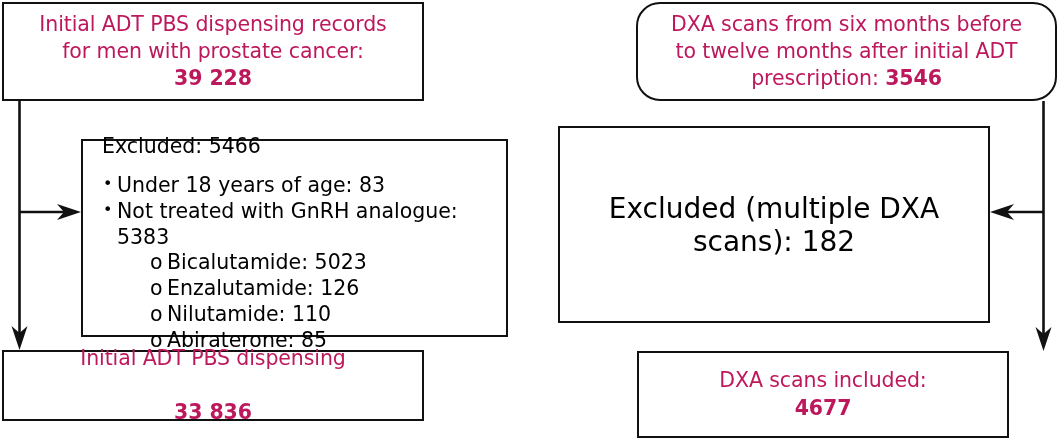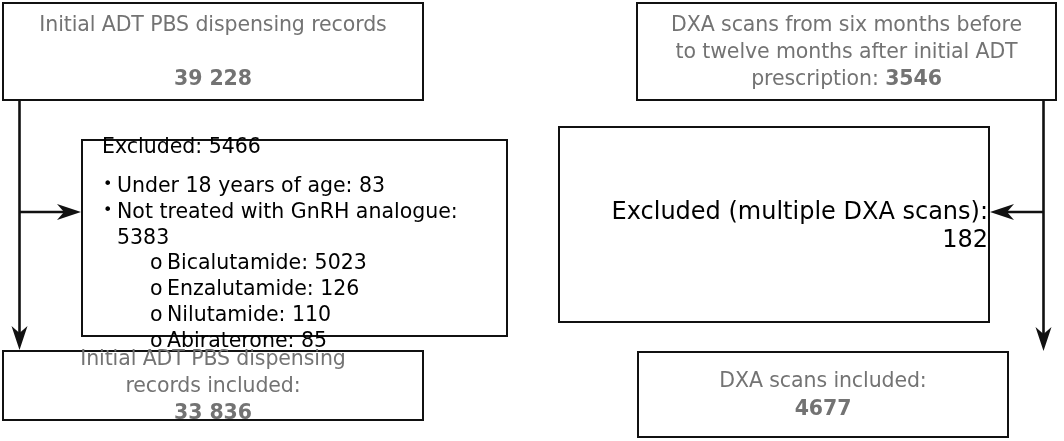--- a/index.html
+++ b/index.html
@@ -37,7 +37,7 @@
     font-size: 20.5px;
     line-height: 1.32;
     letter-spacing: -0.1px;
-    color: #737373;
+    color: #be185d;
     padding: 0 8px;
   }
   .node-text b {

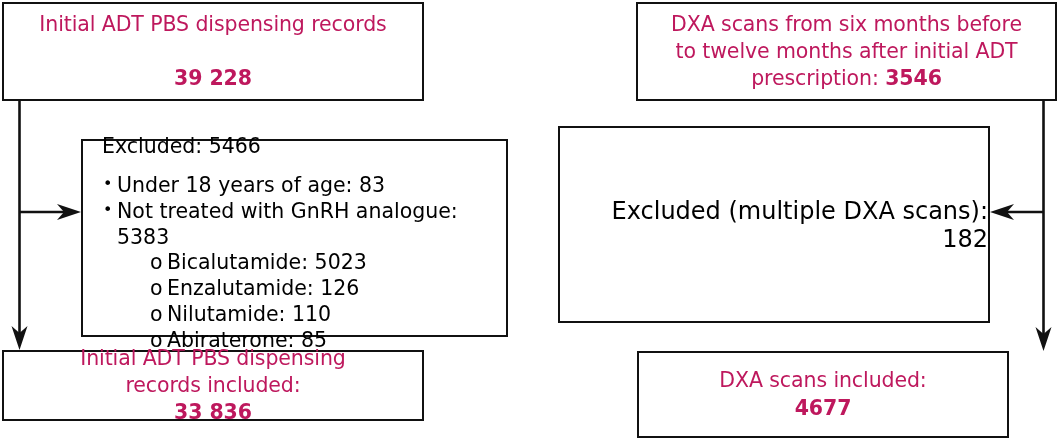--- a/index.html
+++ b/index.html
@@ -46,7 +46,7 @@
 
   
   #box-source-records { left: 2px;   top: 2px;   width: 422px; height: 99px; }
-  #box-source-dxa     { left: 636px; top: 2px;   width: 421px; height: 99px; }
+  #box-source-dxa     { left: 636px; top: 2px;   width: 421px; height: 99px; border-radius: 24px; }
   #box-excluded-adt   { left: 81px;  top: 139px; width: 427px; height: 198px; }
   #box-excluded-dxa   { left: 558px; top: 126px; width: 432px; height: 197px; }
   #box-included-adt   { left: 2px;   top: 350px; width: 422px; height: 71px; }

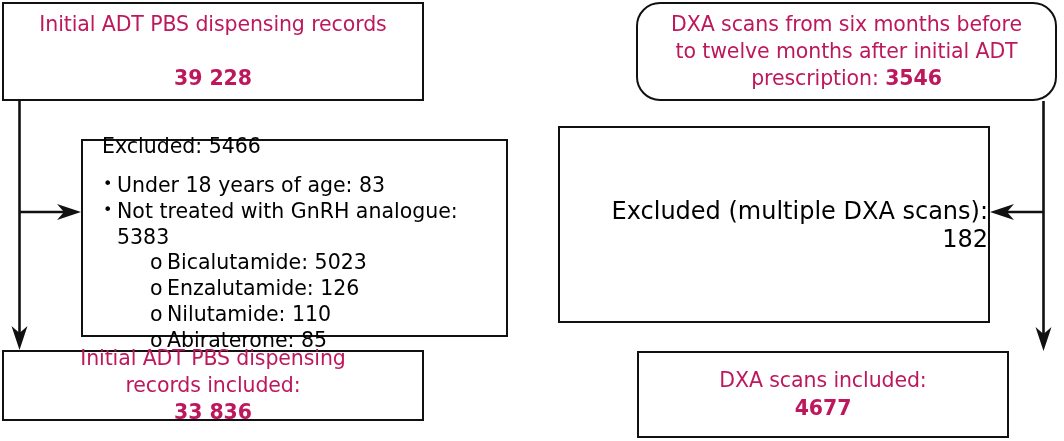--- a/index.html
+++ b/index.html
@@ -140,7 +140,7 @@
   <div class="node-box" id="box-source-records">
     <div class="node-text">
       <span>Initial ADT PBS dispensing records</span><br>
-      <br>
+      <span>for men with prostate cancer:</span><br>
       <b>39 228</b>
     </div>
   </div>

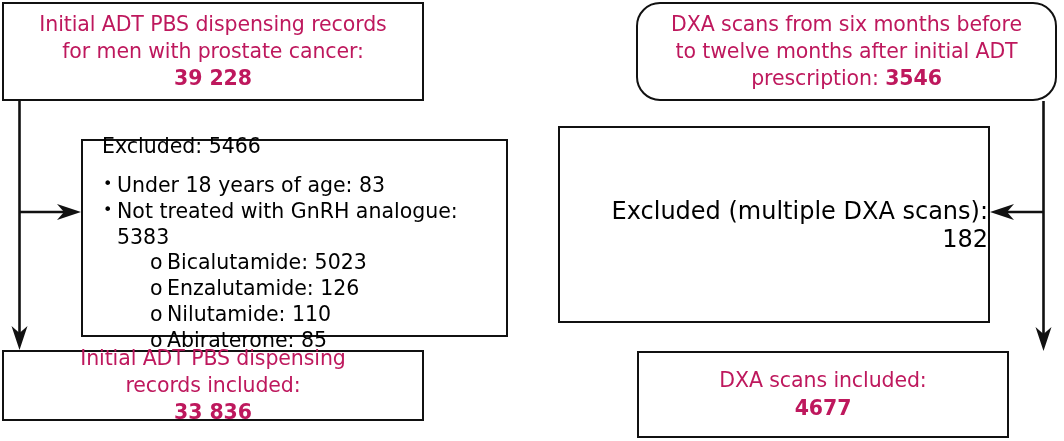--- a/index.html
+++ b/index.html
@@ -100,8 +100,8 @@
     font-size: 20.5px;
   }
   .excl-dxa-text {
-    font-size: 24px;
-    text-align: right;
+    font-size: 28px;
+    text-align: center;
     width: 100%;
   }
 </style>

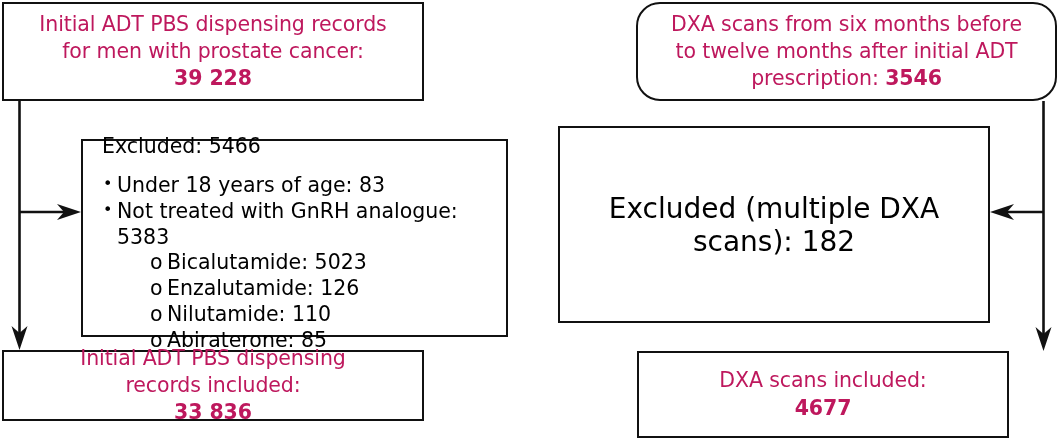--- a/index.html
+++ b/index.html
@@ -194,7 +194,7 @@
   <div class="node-box" id="box-included-adt">
     <div class="node-text">
       <span>Initial ADT PBS dispensing</span><br>
-      <span>records included:</span><br>
+      <br>
       <b>33 836</b>
     </div>
   </div>

